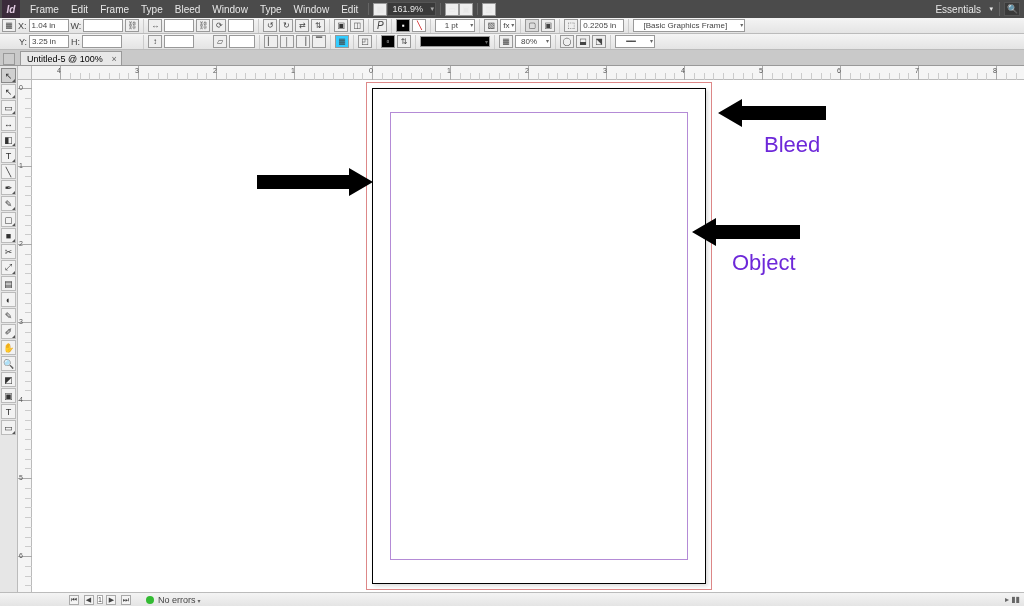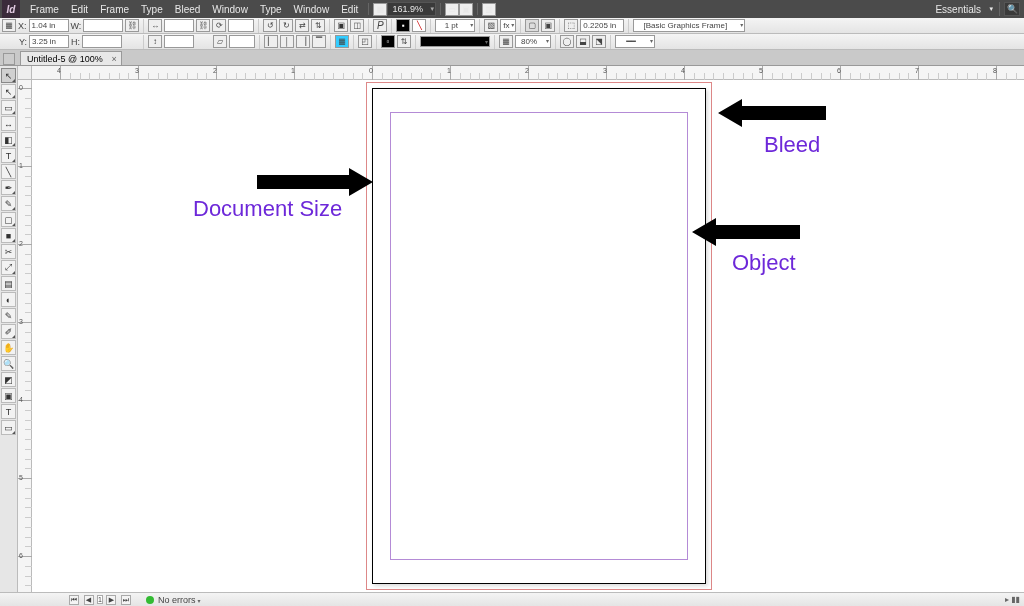--- a/index.html
+++ b/index.html
@@ -496,7 +496,6 @@
       <svg class="annot-arrow" style="left:225px; top:82px;" width="116" height="40" viewBox="0 0 116 40">
         <polygon points="116,20 92,6 92,13 0,13 0,27 92,27 92,34" fill="#000"></polygon>
       </svg>
-      <div class="annot-label" style="left:161px; top:116px;">Document Size</div>
 
       <svg class="annot-arrow" style="left:660px; top:132px;" width="110" height="40" viewBox="0 0 110 40">
         <polygon points="0,20 24,6 24,13 108,13 108,27 24,27 24,34" fill="#000"></polygon>

